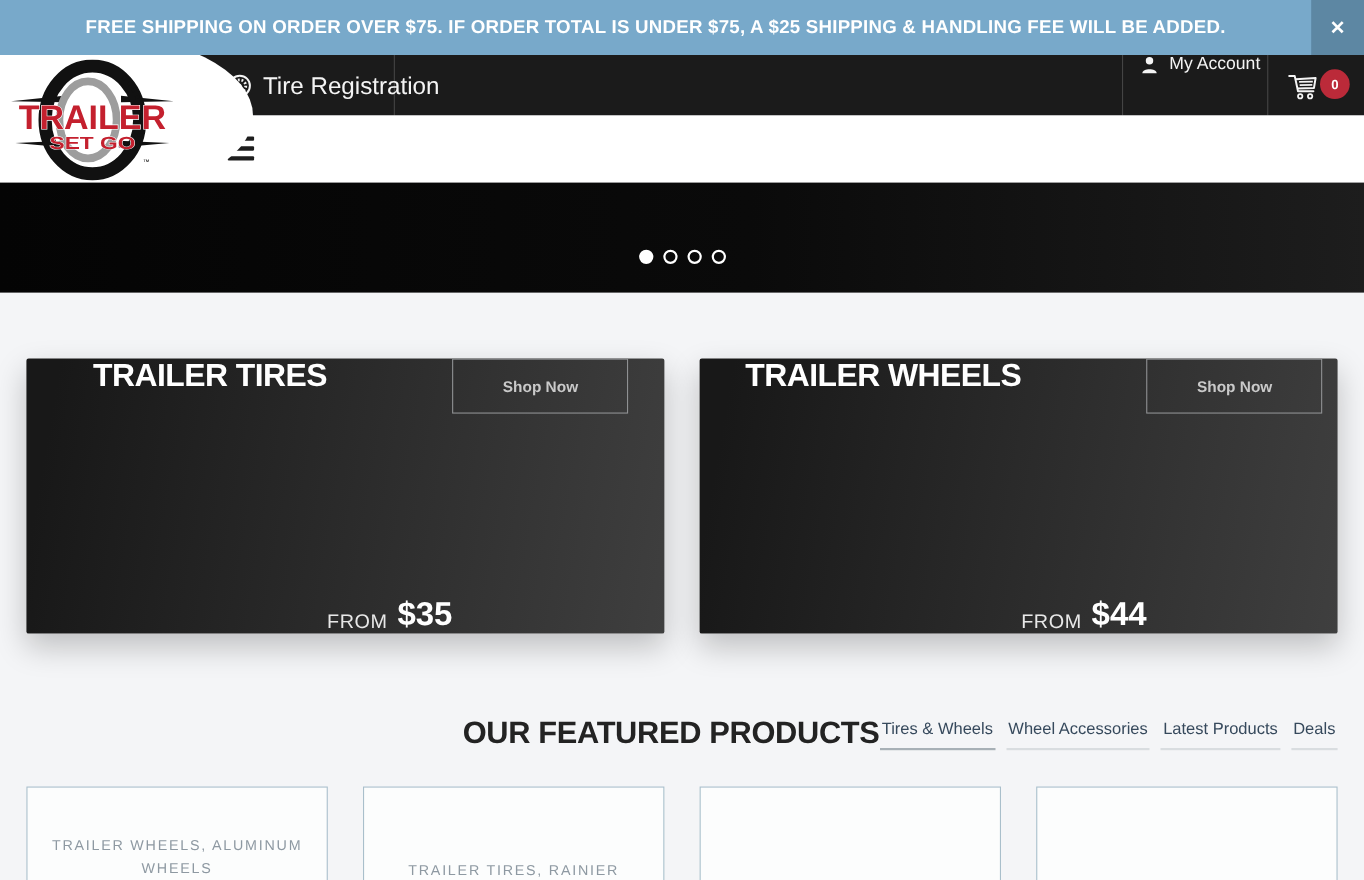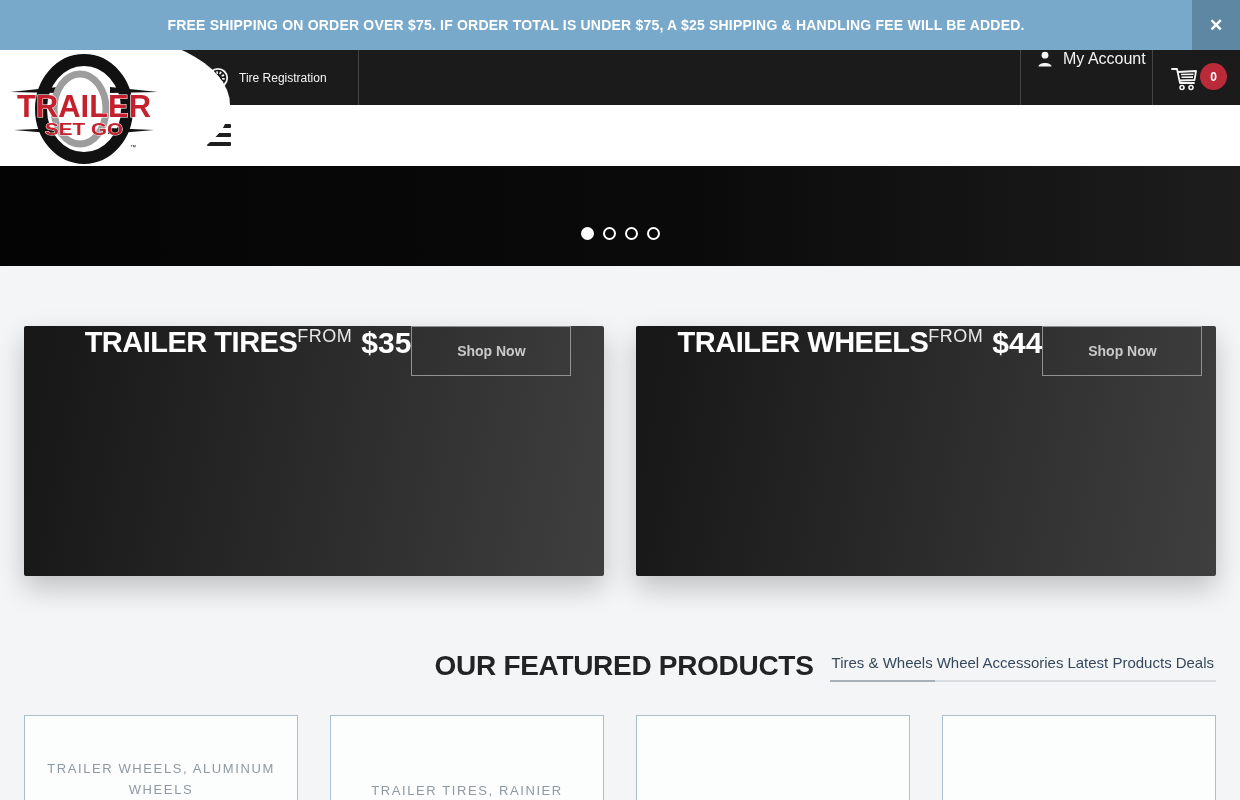--- a/index.html
+++ b/index.html
@@ -10,7 +10,7 @@
   .banner { position:relative; z-index:30; height:50px; background:#78a9ca; }
   .banner-text { position:absolute; left:0; top:0; width:1192px; height:50px;
     display:flex; align-items:center; justify-content:center;
-    color:#ffffff; font-size:14px; font-weight:bold; letter-spacing:.2px; }
+    color:#ffffff; font-size:17px; font-weight:bold; letter-spacing:.2px; }
   .banner-close { position:absolute; right:0; top:0; width:48px; height:50px;
     background:#5d87a3; border:none; color:#fff; font-size:17px; font-weight:bold;
     display:flex; align-items:center; justify-content:center; cursor:pointer; }

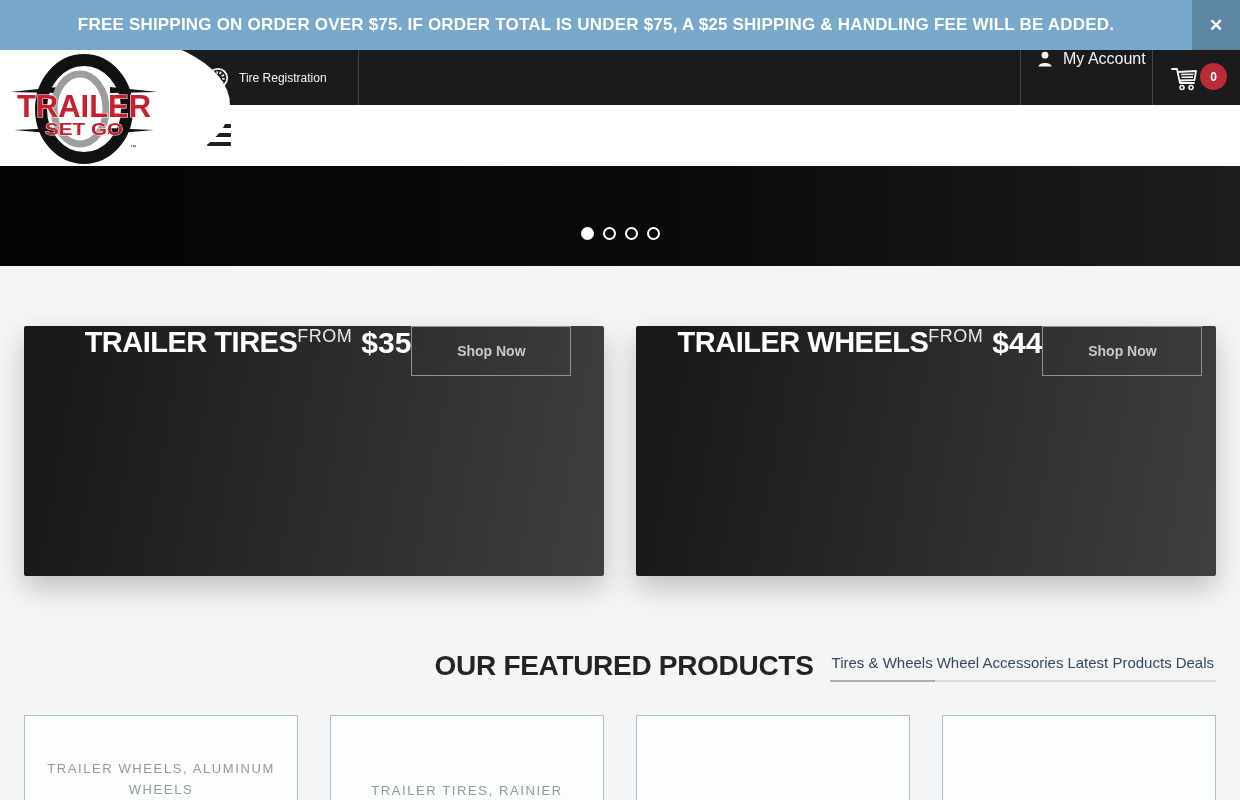--- a/index.html
+++ b/index.html
@@ -22,7 +22,7 @@
   .vdiv.d1 { left:358px; } .vdiv.d2 { left:1020px; } .vdiv.d3 { left:1152px; }
 
   .tirereg { position:absolute; left:207px; top:0; height:55px; display:flex;
-    align-items:center; gap:10px; color:#f4f4f4; font-size:12px; cursor:pointer; }
+    align-items:center; gap:10px; color:#f4f4f4; font-size:22px; cursor:pointer; }
   .myaccount { position:absolute; left:1036px; top:0; height:55px; display:flex;
     gap:9px; color:#f4f4f4; font-size:16px; cursor:pointer; }
   .cart { position:absolute; left:1168px; top:0; height:55px; display:flex;

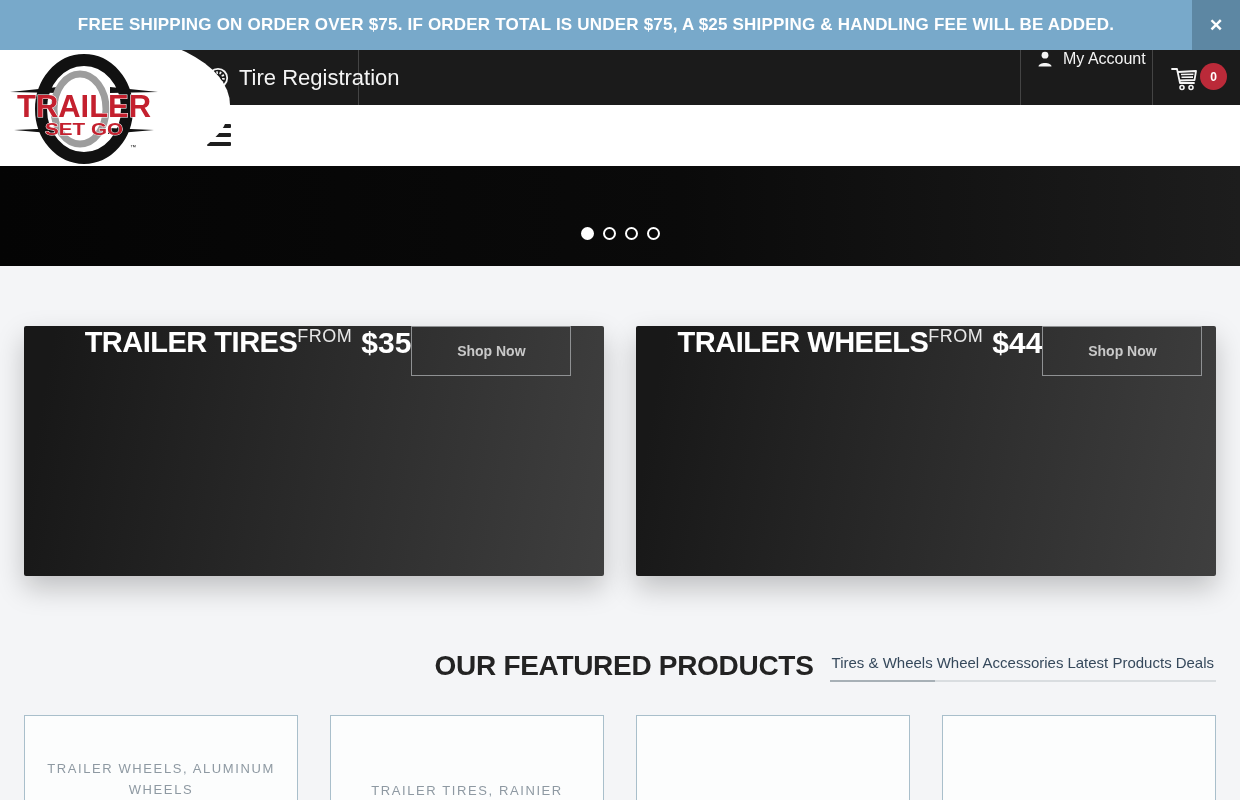--- a/index.html
+++ b/index.html
@@ -58,7 +58,7 @@
     box-shadow:0 12px 28px rgba(0,0,0,.22); }
   .promo-title { color:#ffffff; font-size:29px; font-weight:bold; letter-spacing:-.5px;
     margin-bottom:12px; }
-  .promo-price-line { display:flex; align-items:flex-start; gap:9px; margin-bottom:28px; }
+  .promo-price-line { display:flex; align-items:flex-end; gap:9px; }
   .promo-from { color:#e8e8e8; font-size:18px; letter-spacing:.5px; }
   .promo-price { color:#ffffff; font-size:30px; font-weight:bold; }
   .shop-btn { width:160px; height:50px; background:transparent; border:1px solid #8f9193;

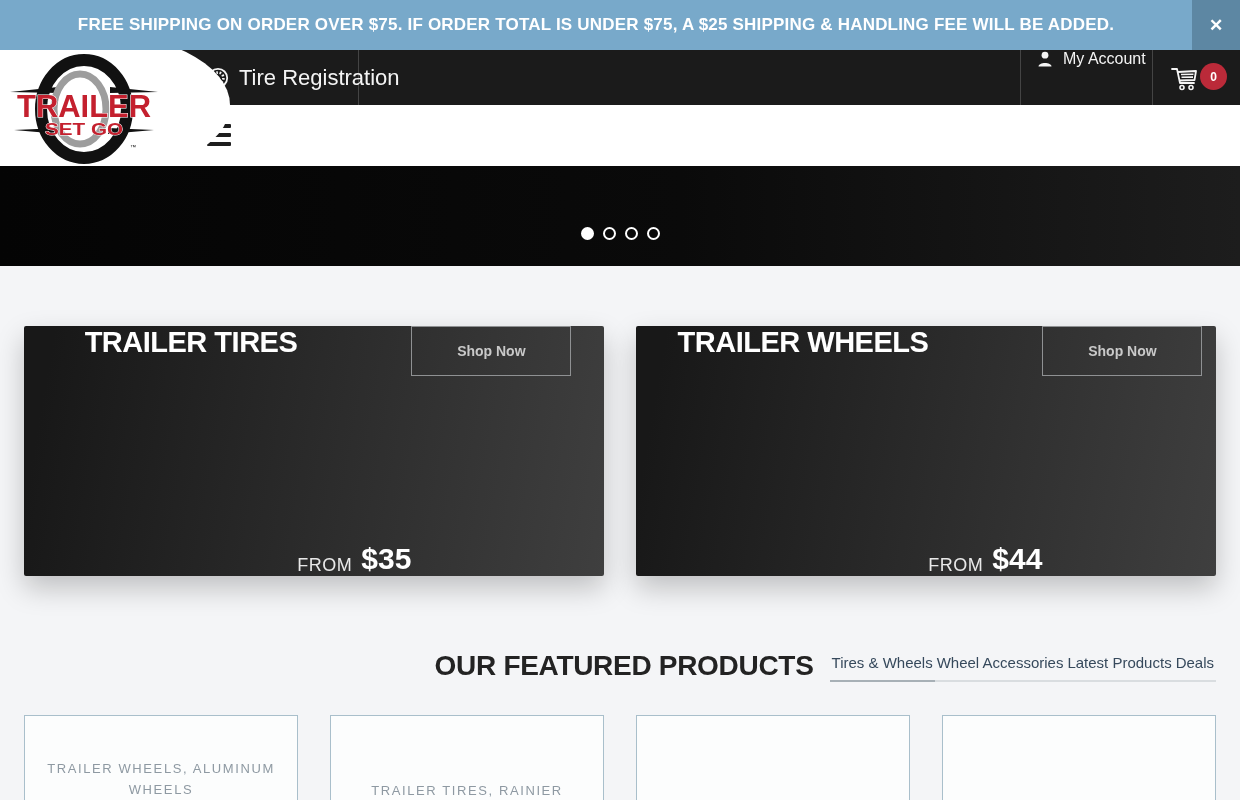--- a/index.html
+++ b/index.html
@@ -68,7 +68,7 @@
   .featured-head { margin-top:74px; display:flex; justify-content:flex-end;
     align-items:flex-end; }
   .featured-title { font-size:28px; font-weight:800; color:#232323; letter-spacing:-.3px; }
-  .tabs { display:flex; gap:0;margin-left:16px; }
+  .tabs { display:flex; gap:10px; }
   .tab { font-size:15px; color:#36495c; padding:0 2px 9px; border-bottom:2px solid #d9dde0;
     cursor:pointer; white-space:nowrap; }
   .tab.active { border-bottom-color:#a7b0b6; }

